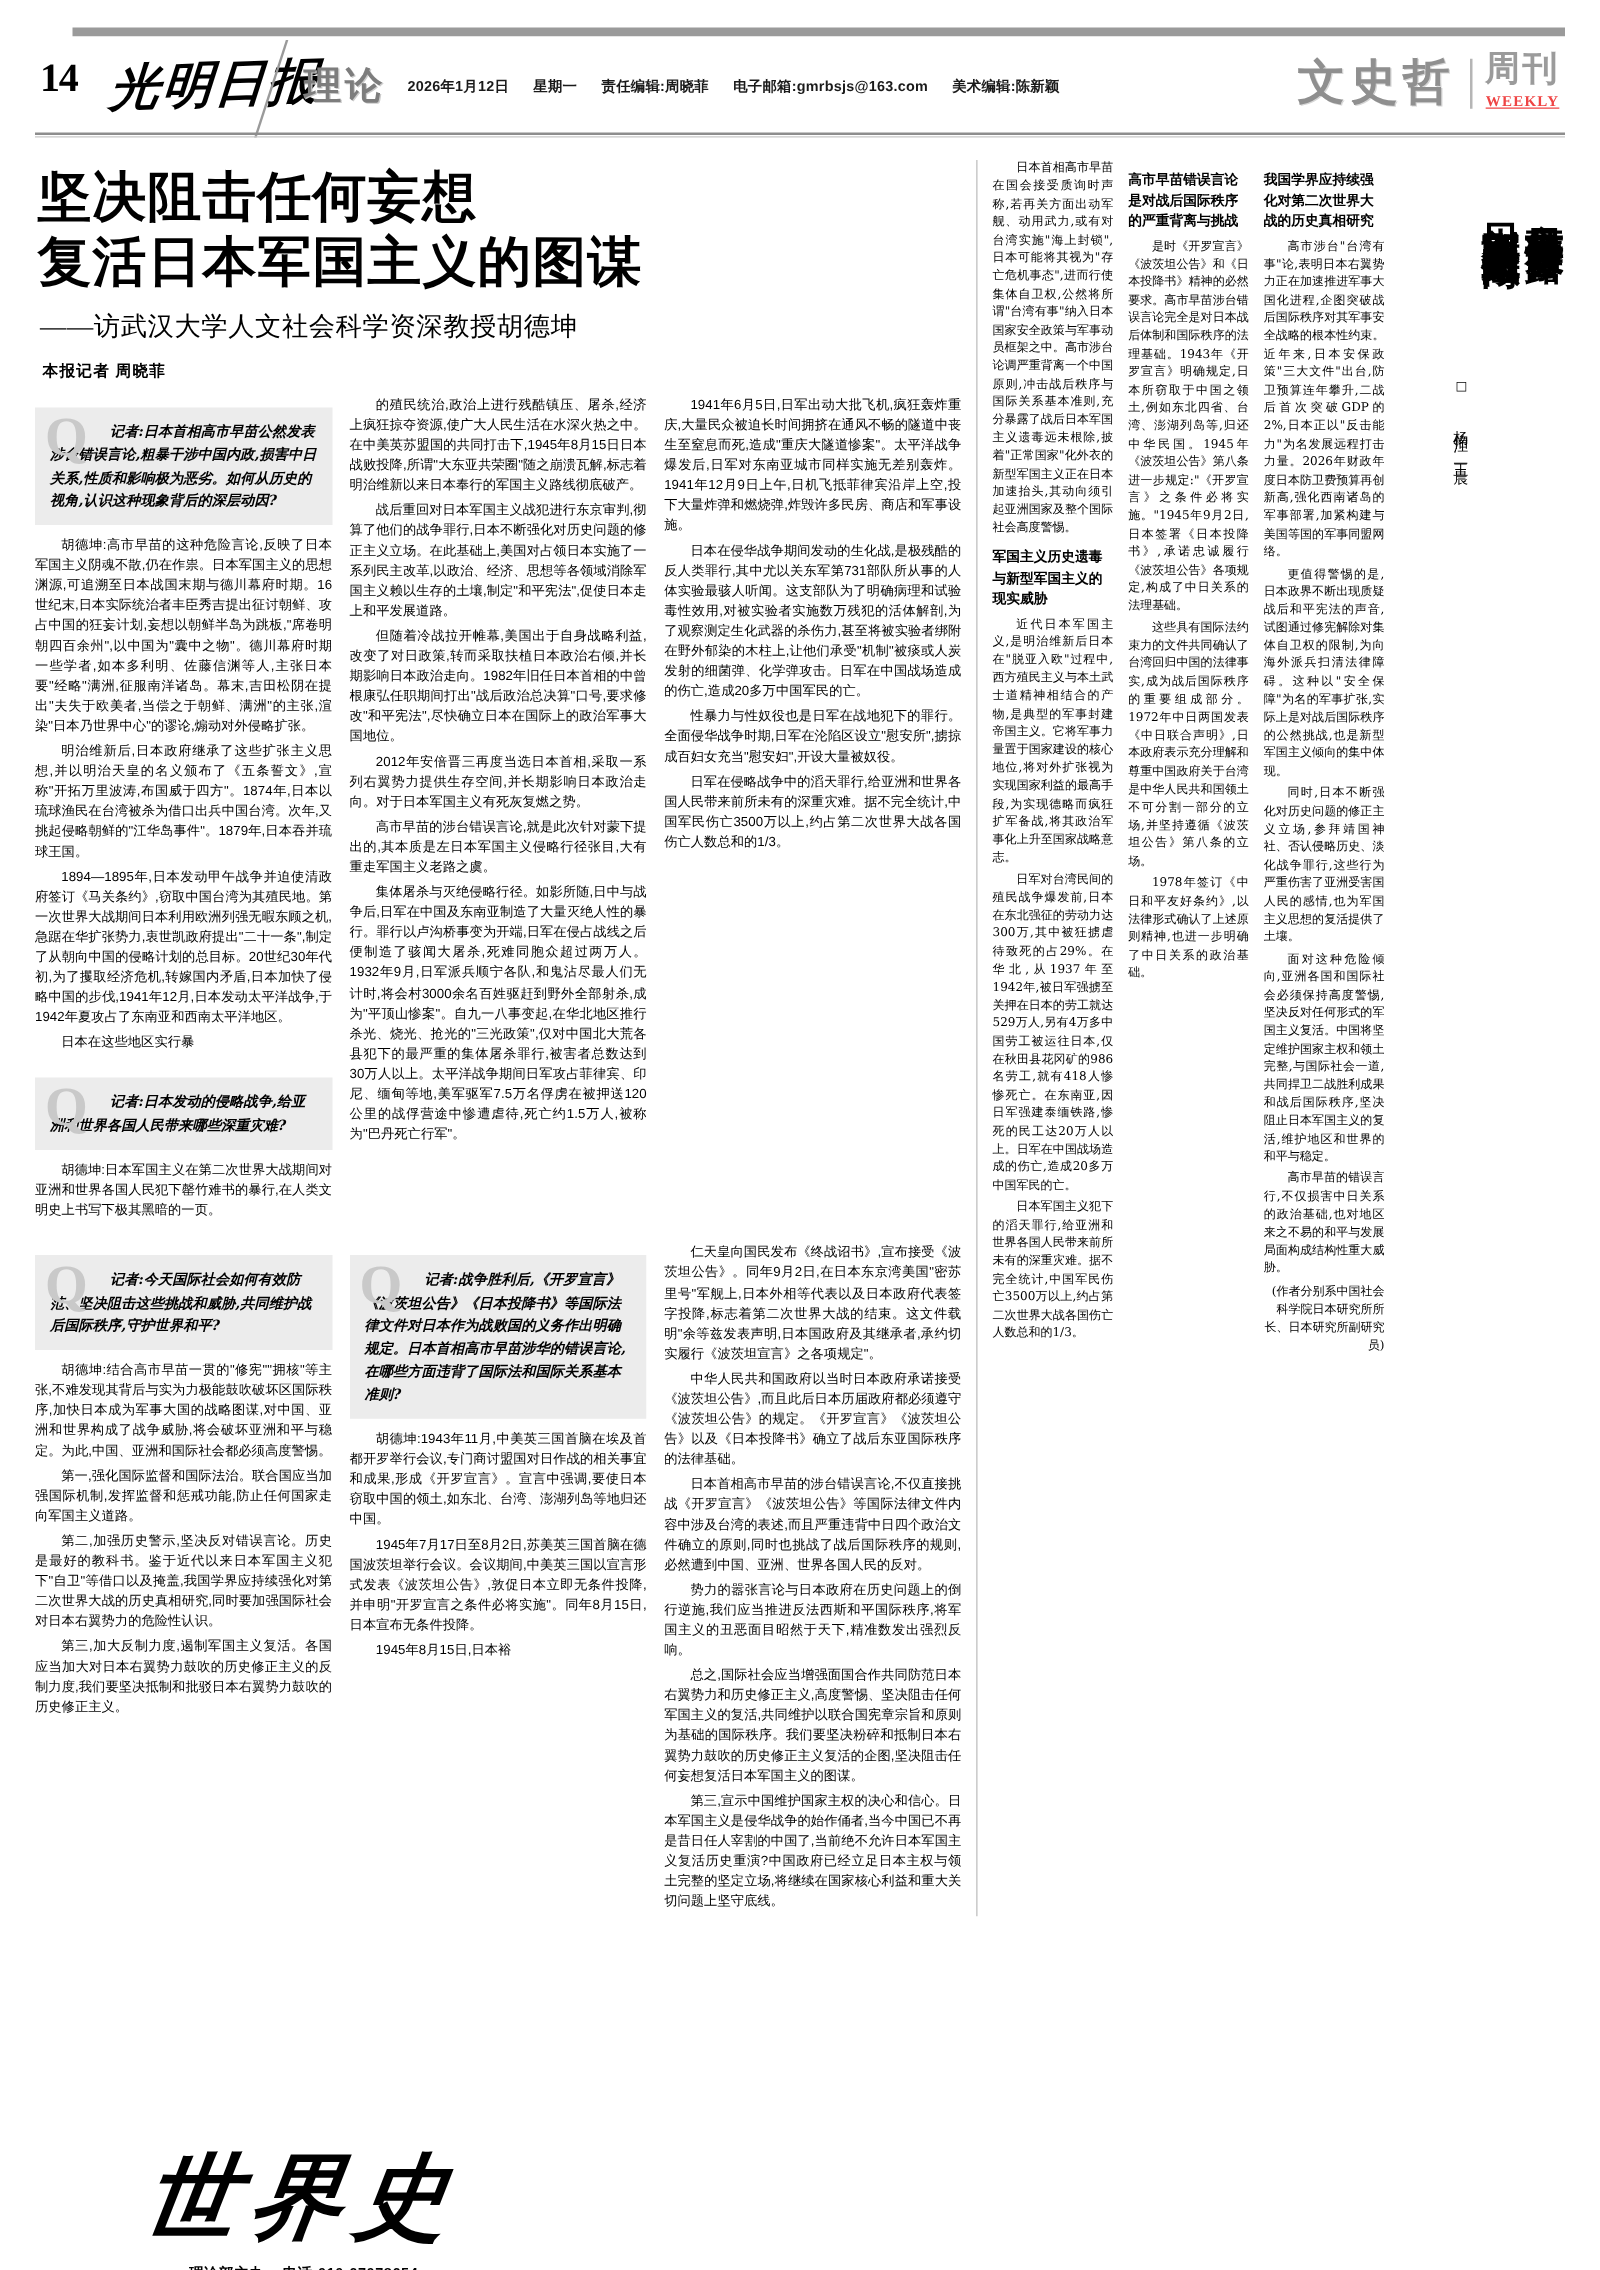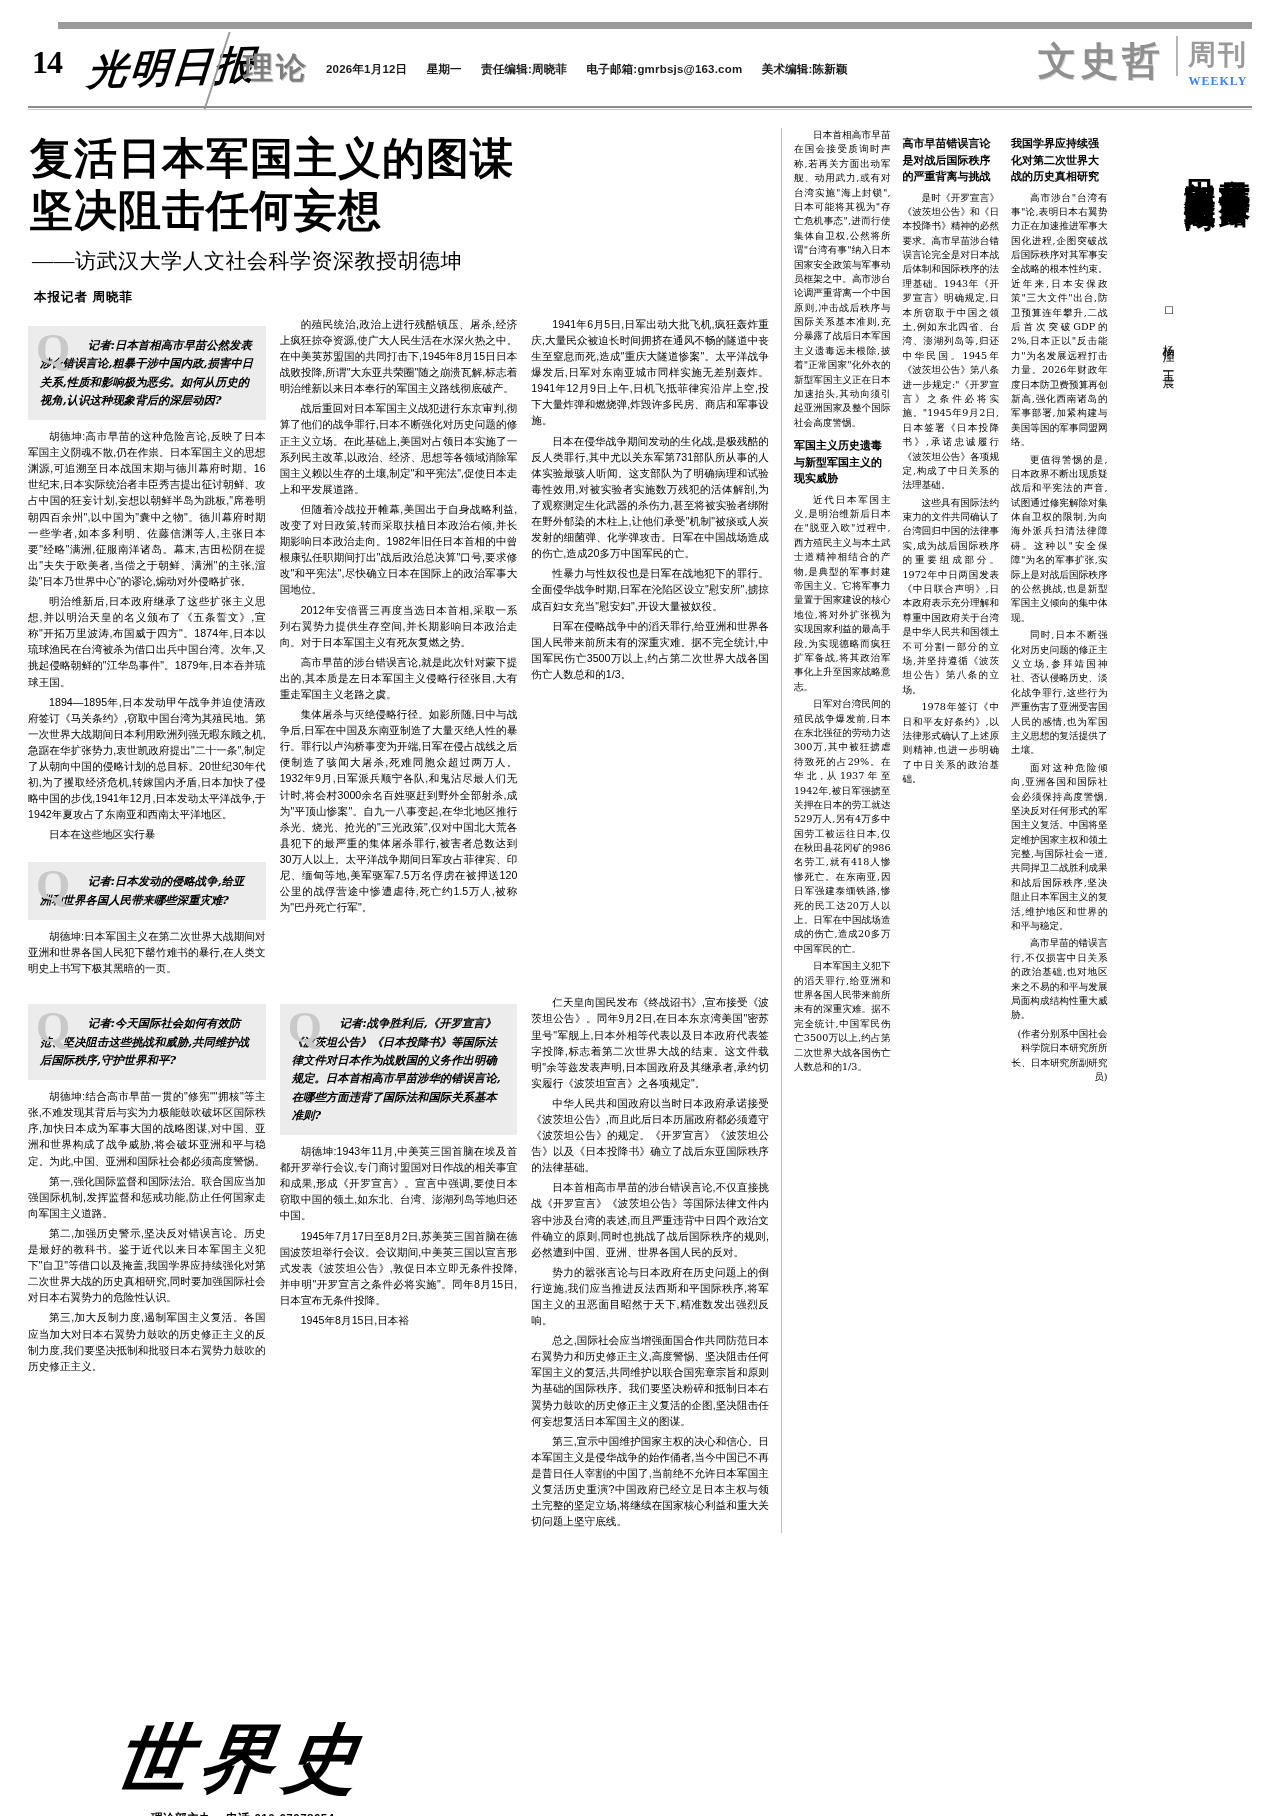--- a/index.html
+++ b/index.html
@@ -27,7 +27,7 @@
   .mast-meta{position:absolute;left:298px;top:40px;font-size:11.5px;font-weight:700;
              color:#1a1a1a;font-family:"Liberation Sans",sans-serif;letter-spacing:.2px;}
   .mast-meta span{margin-right:16px;}
-  .brand-wrap{position:absolute;right:4px;top:14px;display:flex;align-items:flex-start;margin-left:32px;}
+  .brand-wrap{position:absolute;right:4px;top:14px;display:flex;align-items:flex-end;margin-left:32px;}
   .brand-cn{font-size:38px;font-weight:700;color:#8f8f8f;letter-spacing:4px;
             text-shadow:1px 1px 0 #d6d6d6;}
   .brand-div{width:2px;height:40px;background:#b5b5b5;margin:0 10px 4px 12px;}

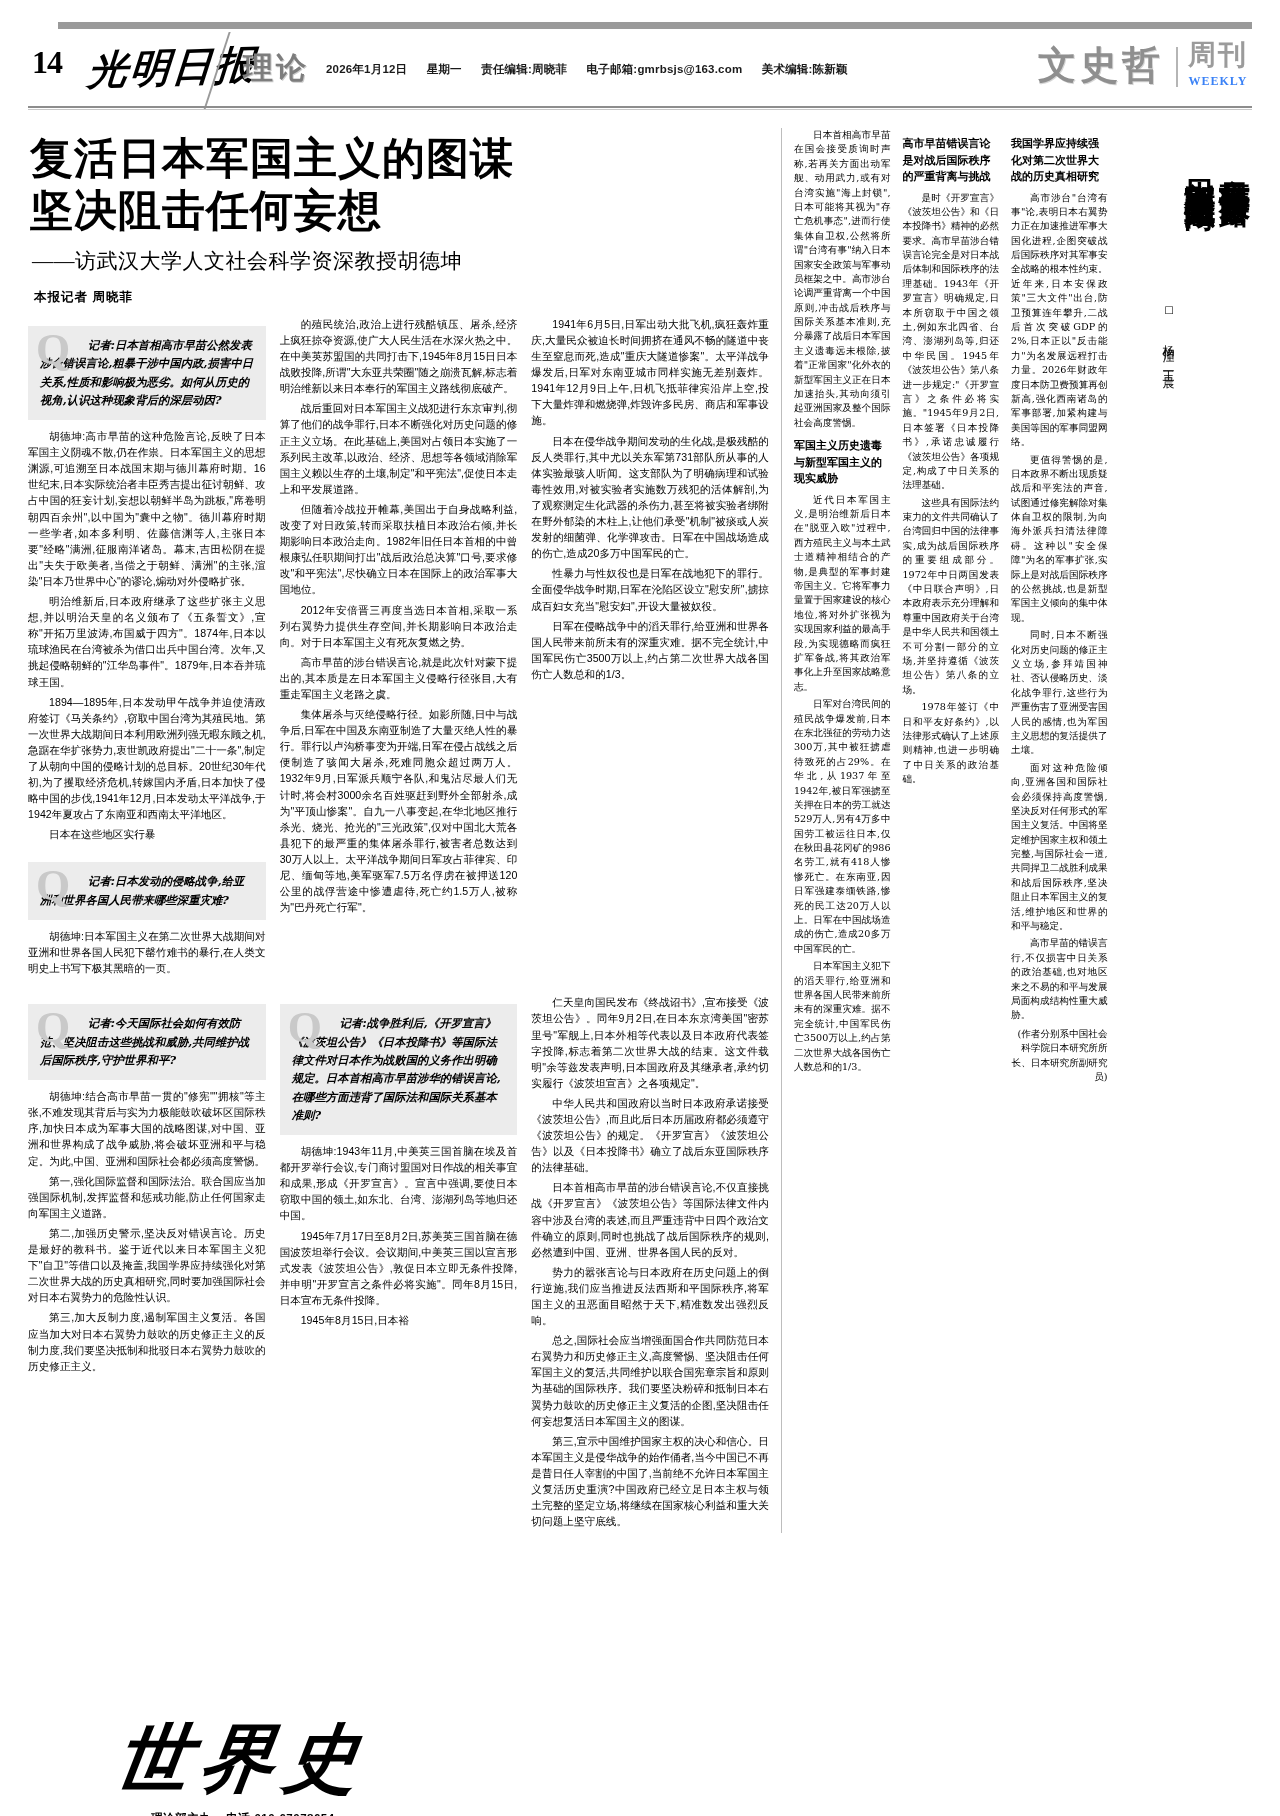--- a/index.html
+++ b/index.html
@@ -33,8 +33,8 @@
   .brand-div{width:2px;height:40px;background:#b5b5b5;margin:0 10px 4px 12px;}
   .brand-right{display:flex;flex-direction:column;align-items:center;margin-bottom:2px;}
   .brand-zk{font-size:28px;font-weight:700;color:#9b9b9b;letter-spacing:2px;}
-  .brand-wk{font-size:12px;font-weight:700;color:#3b82f6;letter-spacing:1px;
-            font-family:"Liberation Serif",serif;}
+  .brand-wk{font-size:12px;font-weight:700;color:#ef4444;letter-spacing:1px;
+            font-family:"Liberation Serif",serif;text-decoration:underline;}
 
   
   .body-wrap{position:relative;margin:14px 28px 0 28px;display:flex;gap:0;}

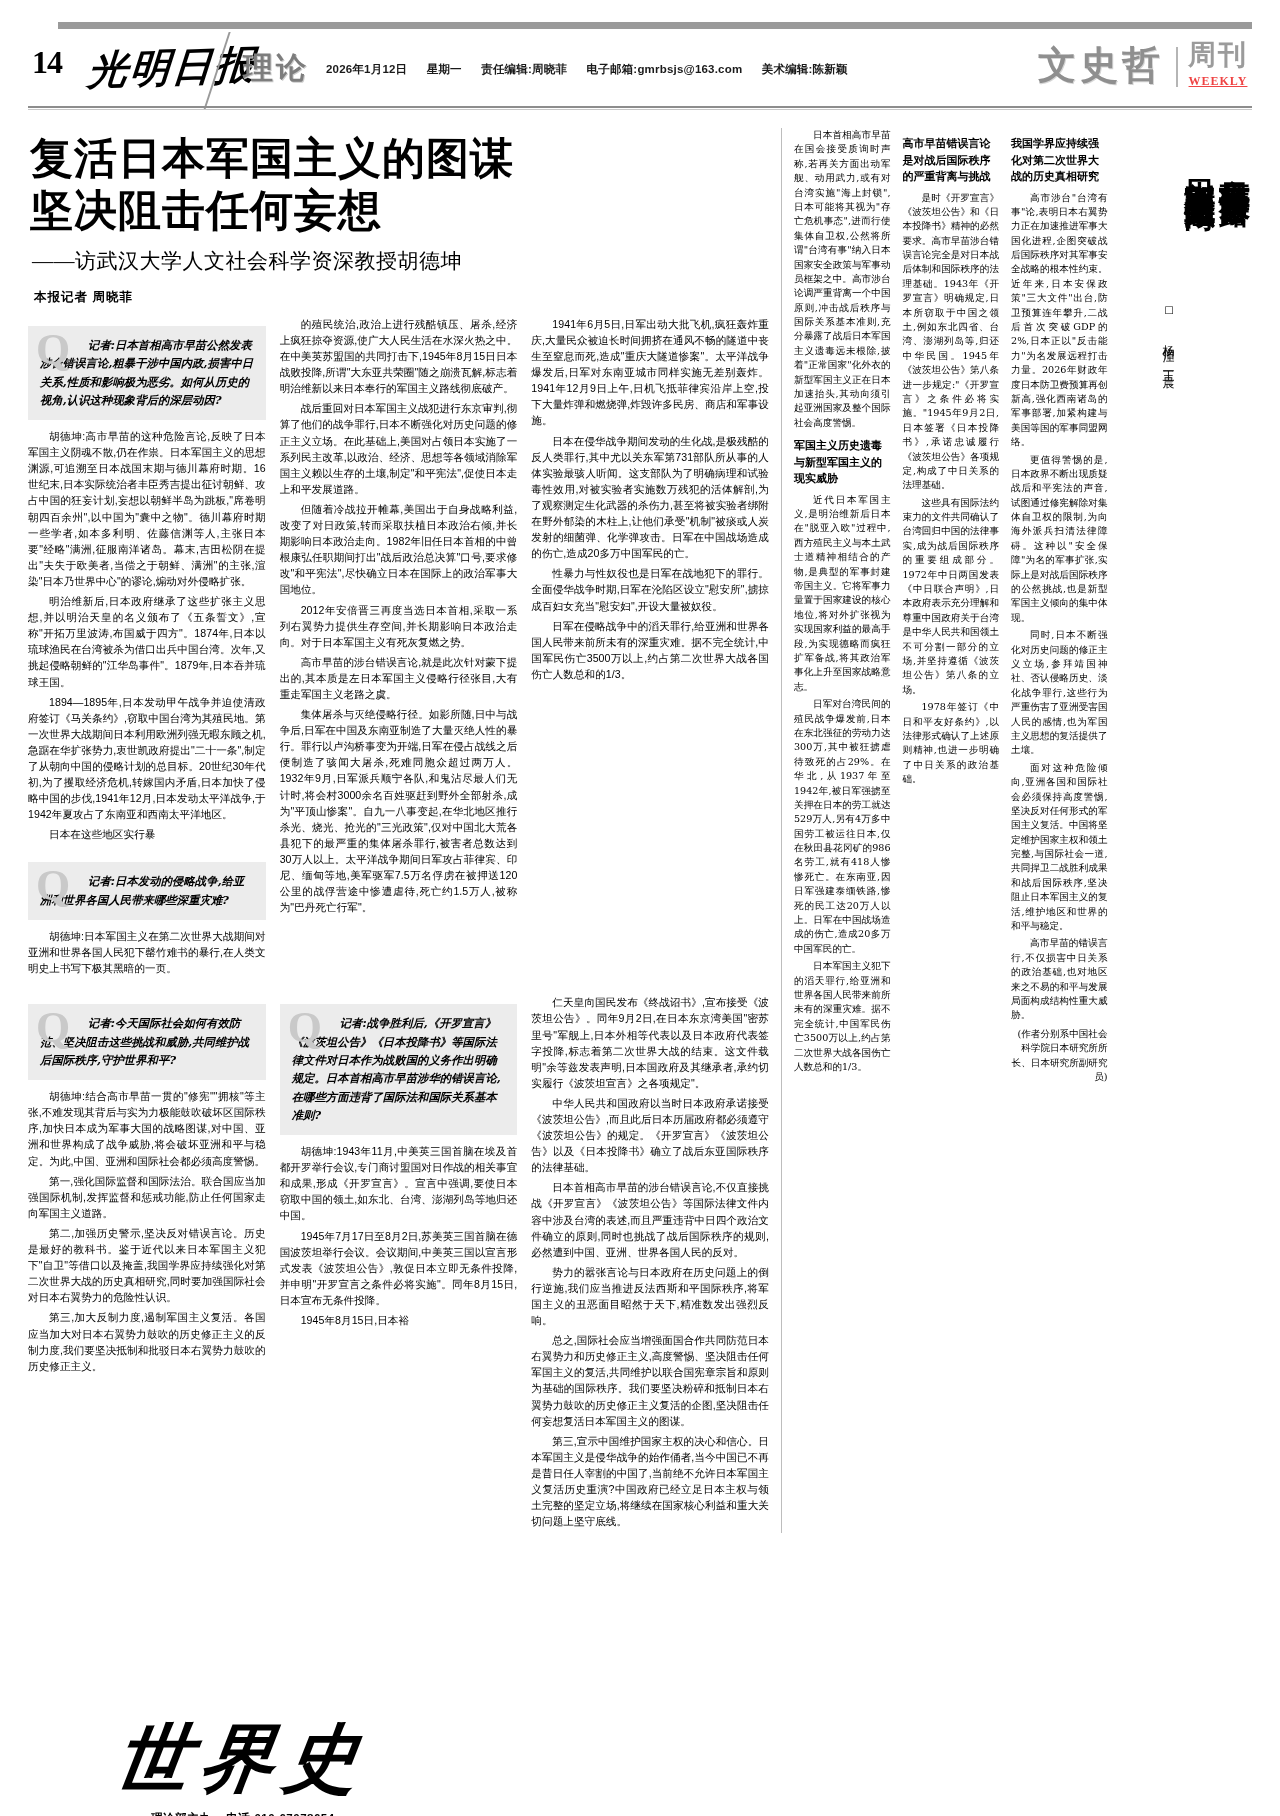--- a/index.html
+++ b/index.html
@@ -127,8 +127,8 @@
     <div class="left-block">
 
       <div class="headline">
+        <div>坚决阻击任何妄想</div>
         <div>复活日本军国主义的图谋</div>
-        <div>坚决阻击任何妄想</div>
       </div>
       <div class="subhead">——访武汉大学人文社会科学资深教授胡德坤</div>
       <div class="byline">本报记者 周晓菲</div>

